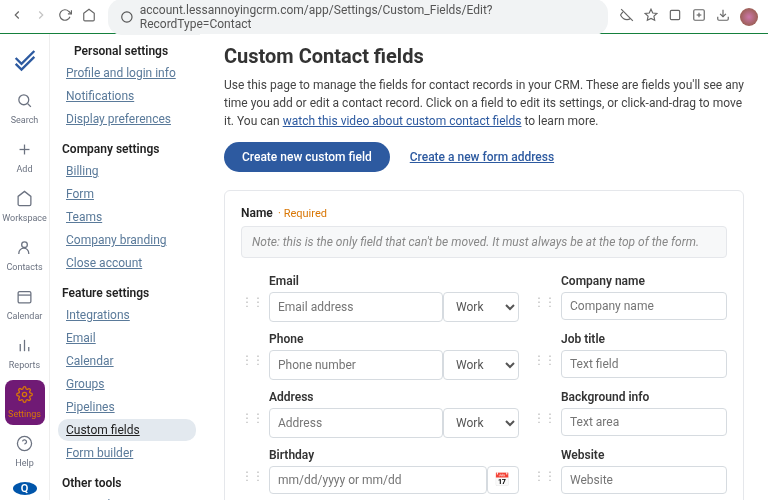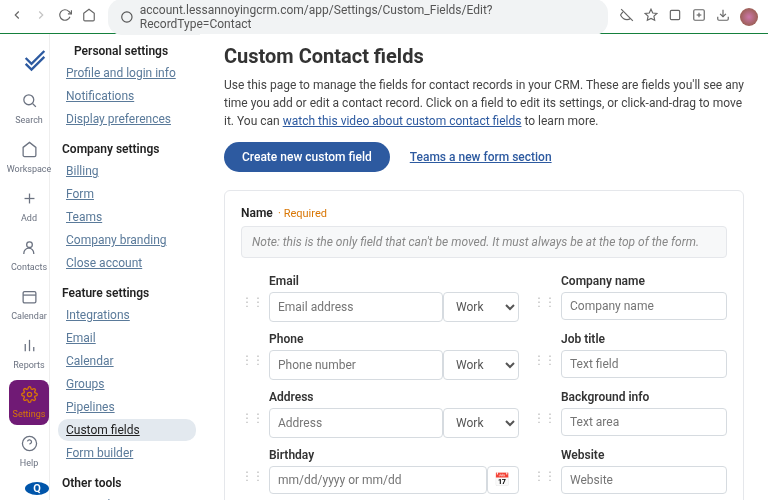--- a/index.html
+++ b/index.html
@@ -10,7 +10,7 @@
 .browser-bar .right-icons { display: flex; gap: 10px; align-items: center; color: #666; }
 .browser-bar svg { width: 14px; height: 14px; stroke: currentColor; fill: none; stroke-width: 2; }
 .layout { display: flex; height: calc(100vh - 34px); }
-.rail { width: 50px; background: #fff; border-right: 1px solid #eee; display: flex; flex-direction: column; align-items: flex-end; padding-top: 8px; gap: 4px; }
+.rail { width: 50px; background: #fff; border-right: 1px solid #eee; display: flex; flex-direction: column; align-items: center; padding-top: 8px; gap: 4px; }
 .rail-item { width: 40px; display: flex; flex-direction: column; align-items: center; padding: 6px 0; color: #6b7280; font-size: 9px; cursor: pointer; border-radius: 8px; }
 .rail-item.active { background: #701a75; color: #d97706; }
 .rail-item .glyph { font-size: 16px; margin-bottom: 2px; }

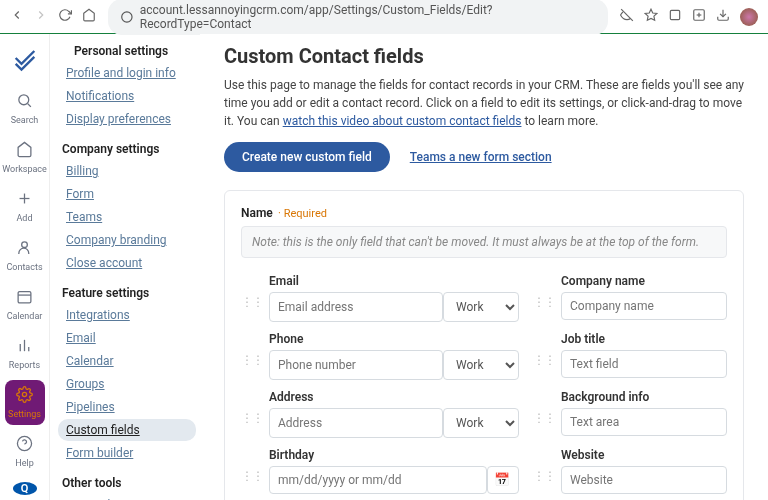--- a/index.html
+++ b/index.html
@@ -196,7 +196,7 @@
     </p>
     <div class="actions">
       <button class="btn-primary">Create new custom field</button>
-      <a class="link-action">Teams a new form section</a>
+      <a class="link-action">Create a new form address</a>
     </div>
 
     <div class="card">

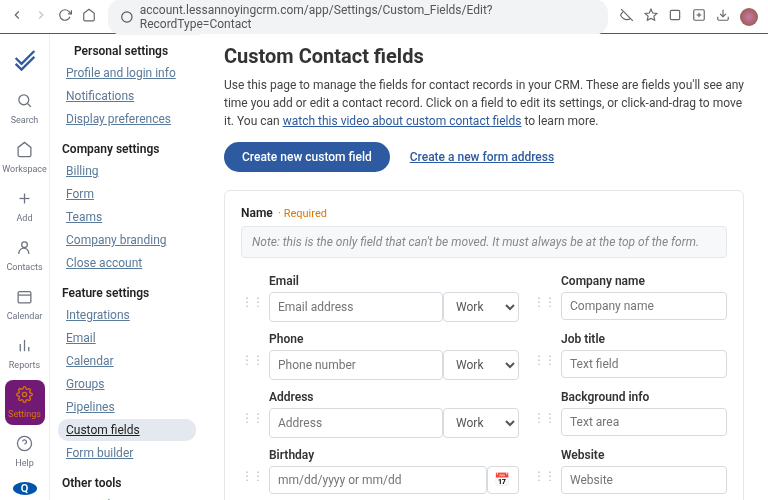--- a/index.html
+++ b/index.html
@@ -112,16 +112,16 @@
       </div>
     <div class="rail-item">
         <span class="glyph"><svg viewBox="0 0 24 24">
-            <path d="M3 9l9-7 9 7v11a2 2 0 0 1-2 2H5a2 2 0 0 1-2-2z"></path>
-          </svg></span>
-        <span>Workspace</span>
-      </div>
-    <div class="rail-item">
-        <span class="glyph"><svg viewBox="0 0 24 24">
             <line x1="12" y1="5" x2="12" y2="19"></line>
             <line x1="5" y1="12" x2="19" y2="12"></line>
           </svg></span>
         <span>Add</span>
+      </div>
+    <div class="rail-item">
+        <span class="glyph"><svg viewBox="0 0 24 24">
+            <path d="M3 9l9-7 9 7v11a2 2 0 0 1-2 2H5a2 2 0 0 1-2-2z"></path>
+          </svg></span>
+        <span>Workspace</span>
       </div>
     <div class="rail-item">
         <span class="glyph"><svg viewBox="0 0 24 24">

